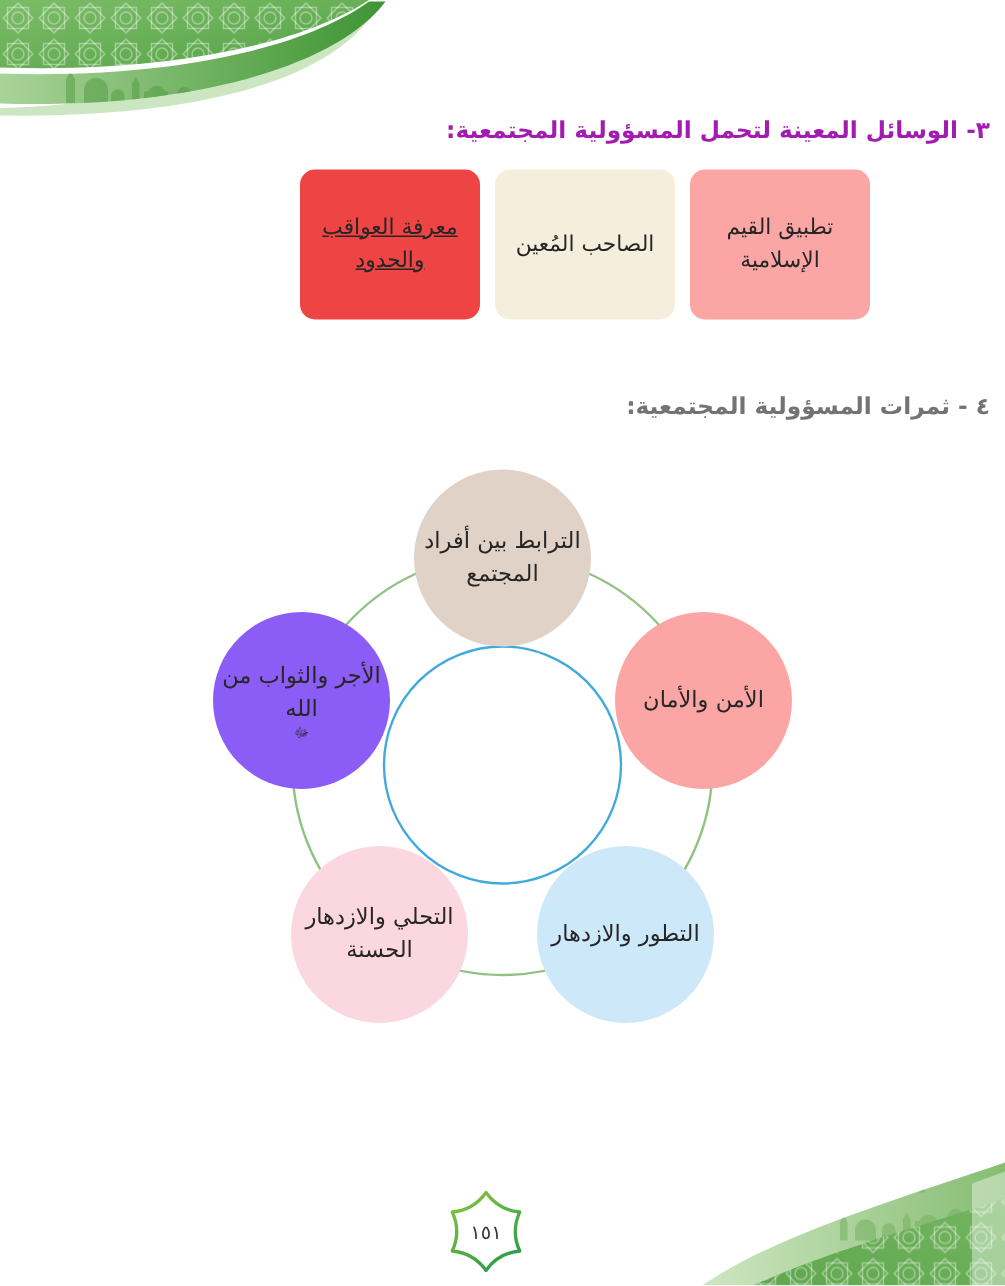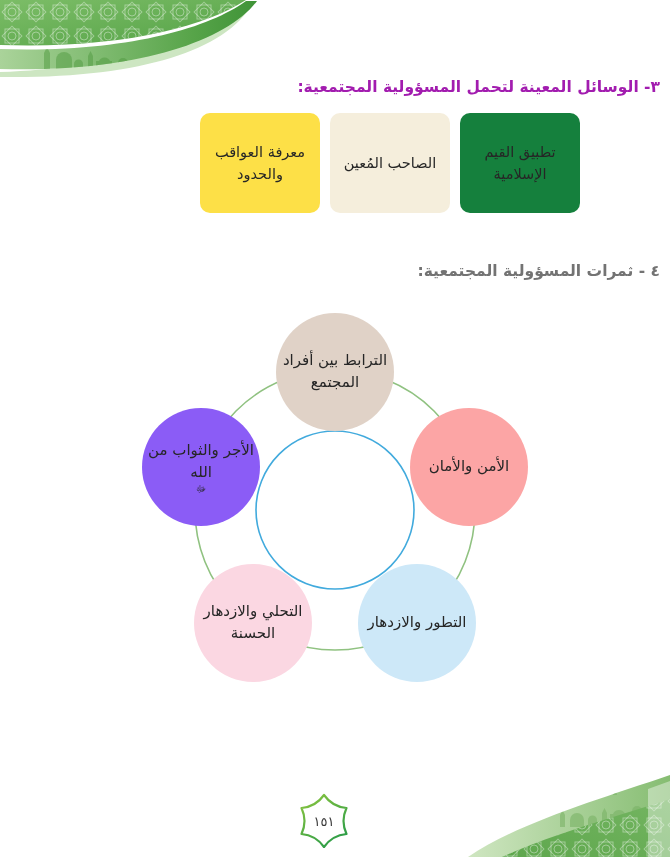--- a/index.html
+++ b/index.html
@@ -73,7 +73,7 @@
   <div class="boxes">
     <div class="box" style="background-color: #15803d;">تطبيق القيم الإسلامية</div>
     <div class="box" style="background-color: rgb(245, 238, 220);">الصاحب المُعين</div>
-    <div class="box" style="background-color: #fde047;">معرفة العواقب والحدود</div>
+    <div class="box" style="background-color: #ef4444; text-decoration: underline;">معرفة العواقب والحدود</div>
   </div>
 
   <div class="heading" style="top: 238px; color: #737373; margin-top: 24px;">٤ - ثمرات المسؤولية المجتمعية:</div>

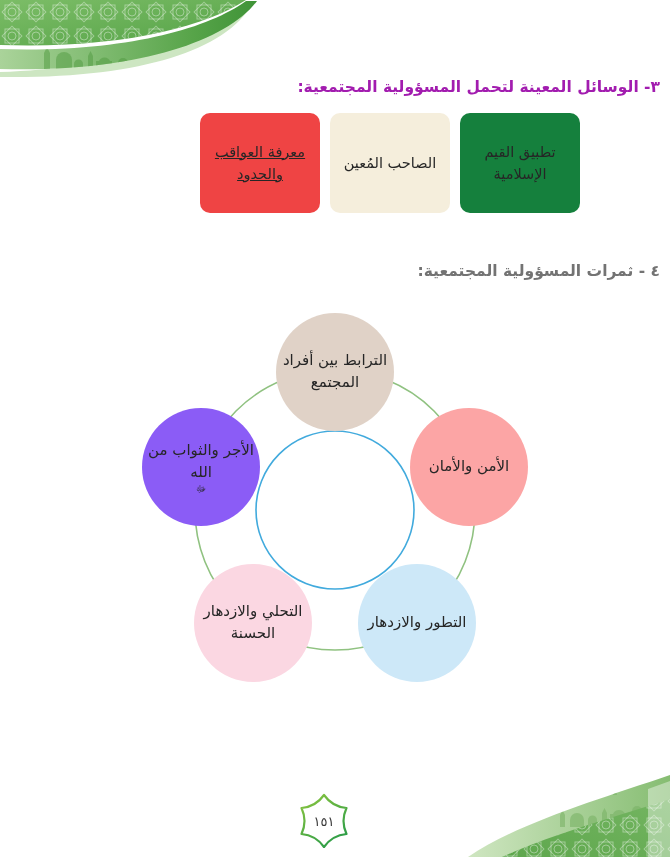--- a/index.html
+++ b/index.html
@@ -71,7 +71,7 @@
   <div class="heading" style="top: 78px; color: #a21caf;">٣- الوسائل المعينة لتحمل المسؤولية المجتمعية:</div>
 
   <div class="boxes">
-    <div class="box" style="background-color: #15803d;">تطبيق القيم الإسلامية</div>
+    <div class="box" style="background-color: #fca5a5;">تطبيق القيم الإسلامية</div>
     <div class="box" style="background-color: rgb(245, 238, 220);">الصاحب المُعين</div>
     <div class="box" style="background-color: #ef4444; text-decoration: underline;">معرفة العواقب والحدود</div>
   </div>

